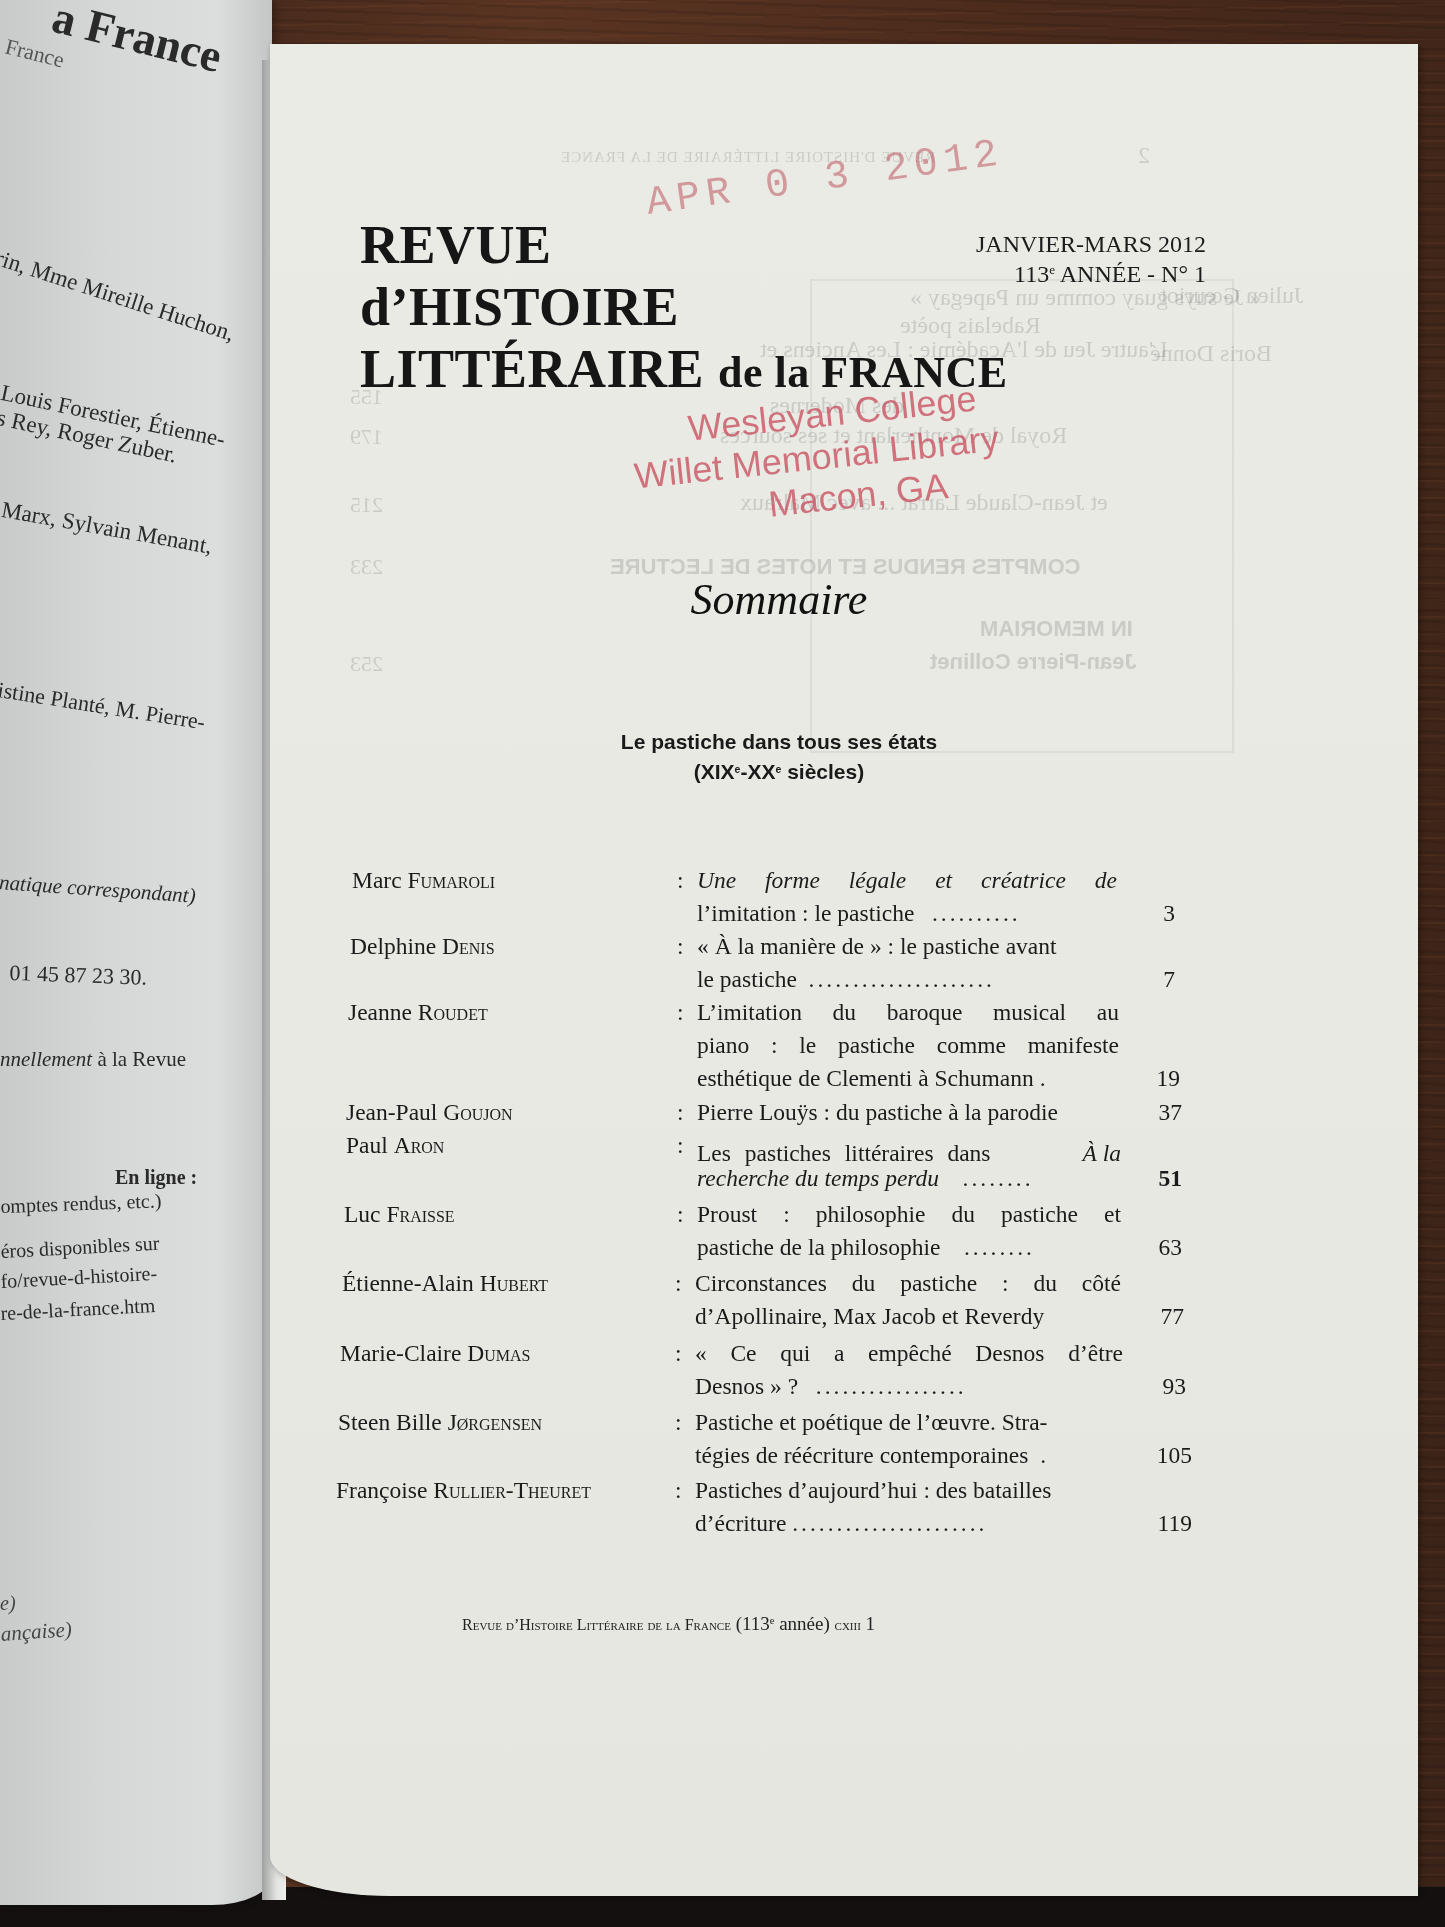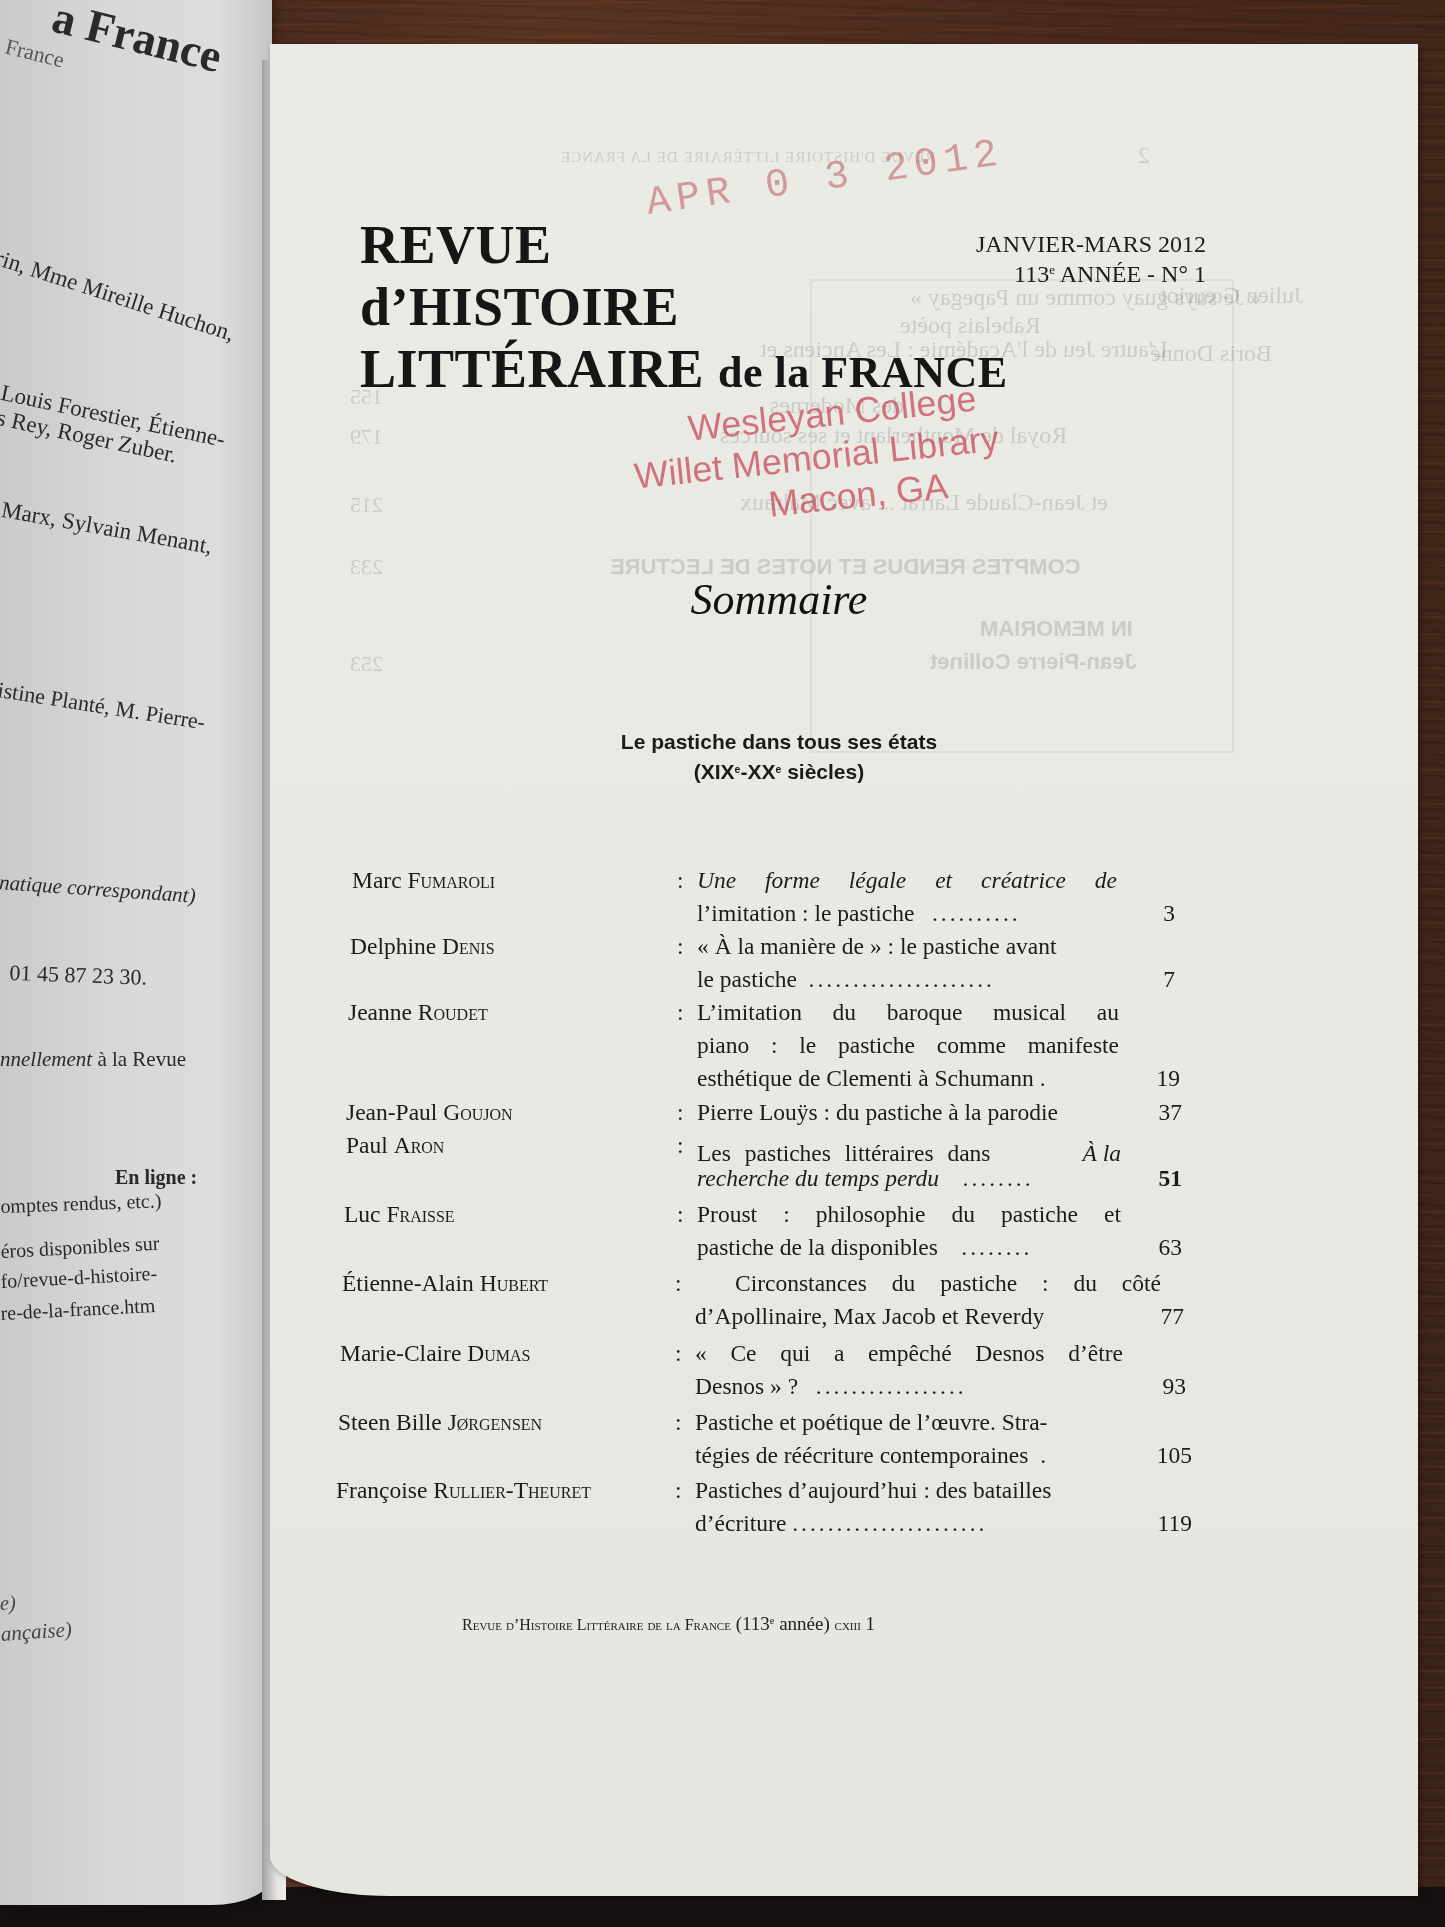--- a/index.html
+++ b/index.html
@@ -217,7 +217,7 @@
       <span class="author" style="left:74px;top:0;"><span>Luc </span><span class="sc">Fraisse</span></span>
       <span class="colon" style="left:407px;top:0;">:</span>
       <span class="tline just" style="left:427px;top:0;width:424px;">Proust : philosophie du pastiche et</span>
-      <span class="tline" style="left:427px;top:33px;"><span>pastiche de la disponibles</span>&nbsp;&nbsp;&nbsp;&nbsp;<span class="dots">........</span></span>
+      <span class="tline" style="left:427px;top:33px;"><span>pastiche de la philosophie</span>&nbsp;&nbsp;&nbsp;&nbsp;<span class="dots">........</span></span>
       <span class="pnum" style="left:852px;top:33px;">63</span>
     </div>
 

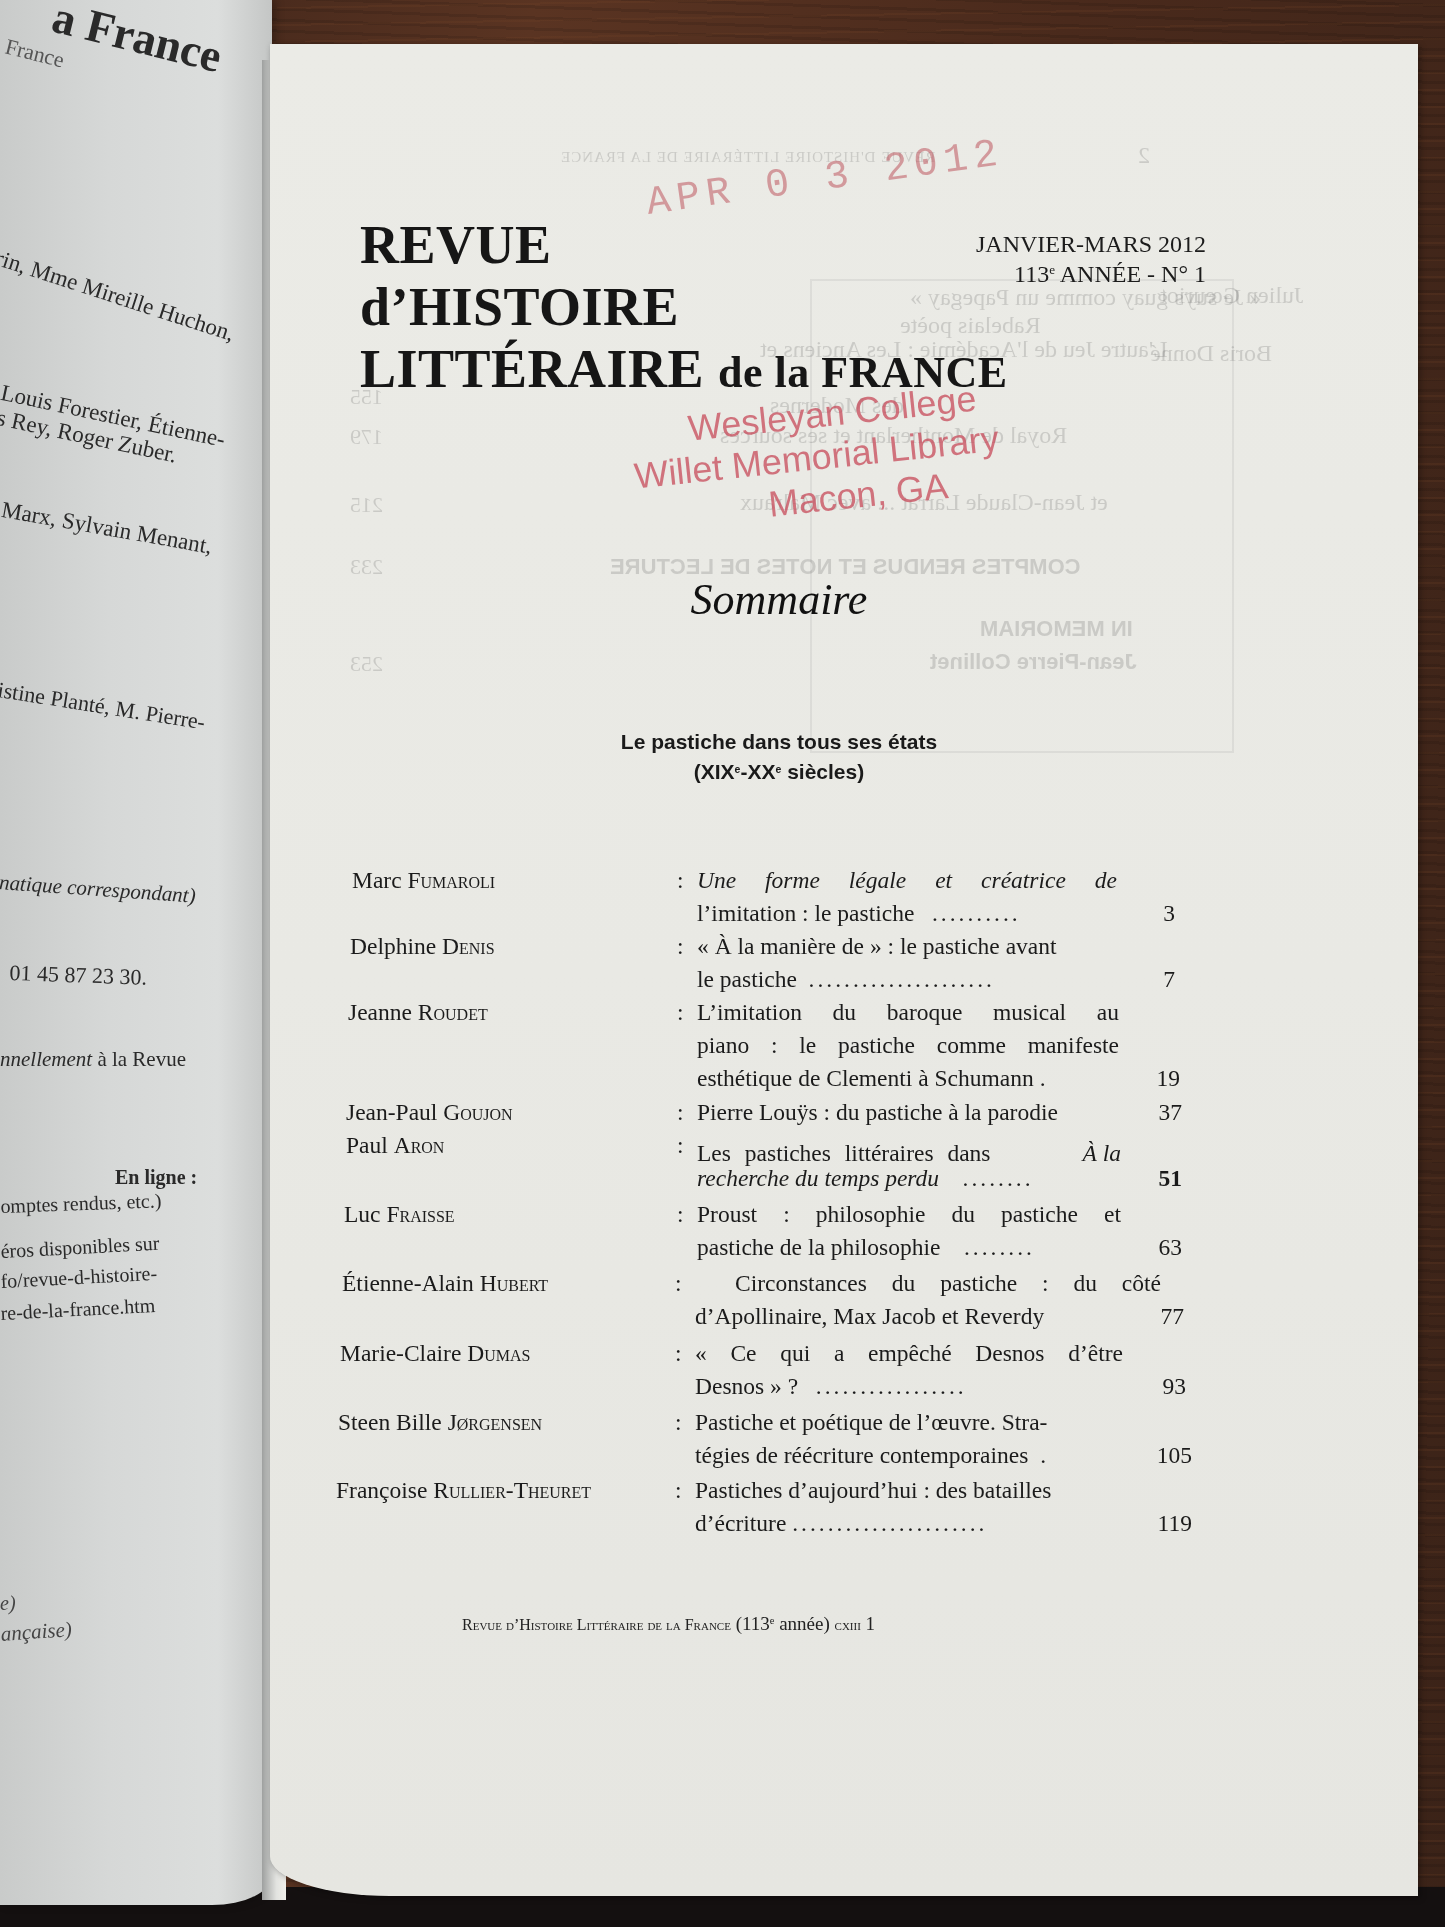--- a/index.html
+++ b/index.html
@@ -224,7 +224,7 @@
     <div class="entry" style="top:443px;left:0;width:100%;">
       <span class="author" style="left:72px;top:0;"><span>Étienne-Alain </span><span class="sc">Hubert</span></span>
       <span class="colon" style="left:405px;top:0;">:</span>
-      <span class="tline just" style="left:425px;top:0;width:426px;margin-left:40px;">Circonstances du pastiche : du côté</span>
+      <span class="tline just" style="left:425px;top:0;width:426px;">Circonstances du pastiche : du côté</span>
       <span class="tline" style="left:425px;top:33px;">d’Apollinaire, Max Jacob et Reverdy</span>
       <span class="pnum" style="left:854px;top:33px;">77</span>
     </div>

